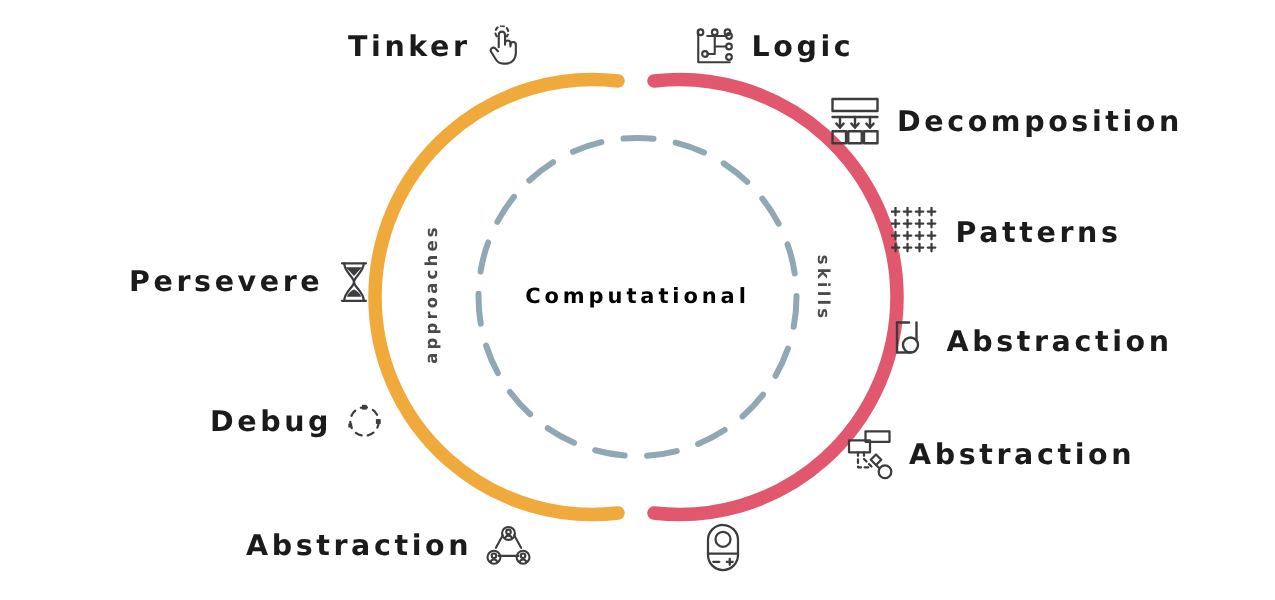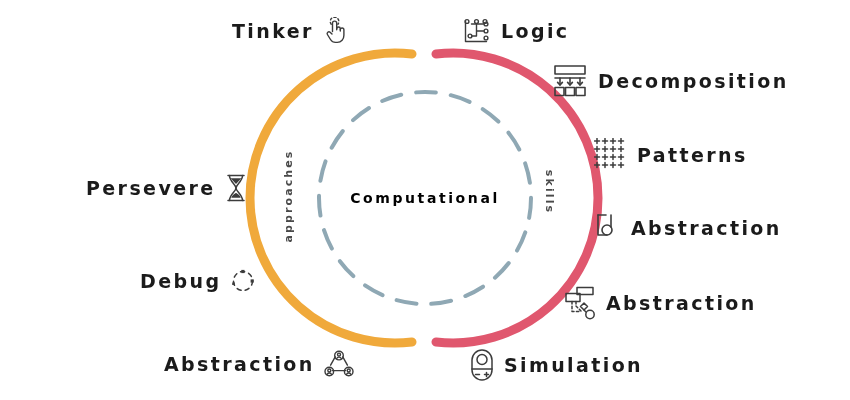--- a/index.html
+++ b/index.html
@@ -255,7 +255,6 @@
         <path d="M17.5 24.5v4M15.5 26.5h4"></path>
       </svg>
     </span>
-    <span>Simulation</span>
   </div>
 
 </div>

